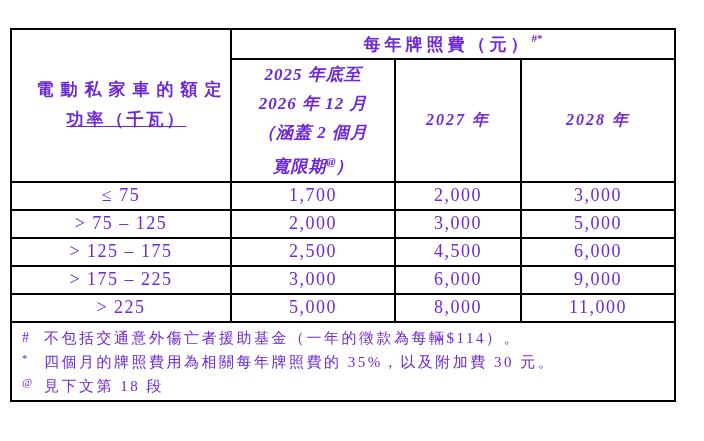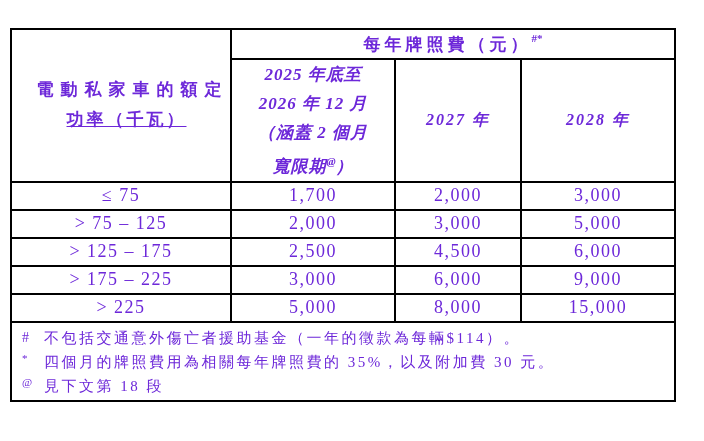--- a/index.html
+++ b/index.html
@@ -150,7 +150,7 @@
         <td class="power-cell">&gt; 225</td>
         <td class="fee-cell">5,000</td>
         <td class="fee-cell">8,000</td>
-        <td class="fee-cell">15,000</td>
+        <td class="fee-cell">11,000</td>
       </tr>
 
       <tr class="frow">

